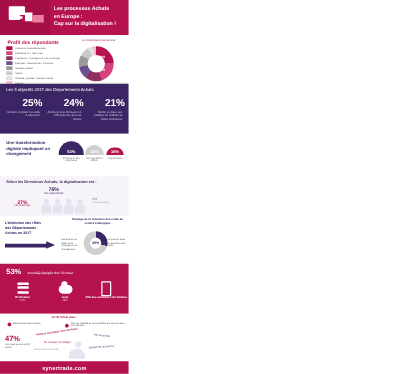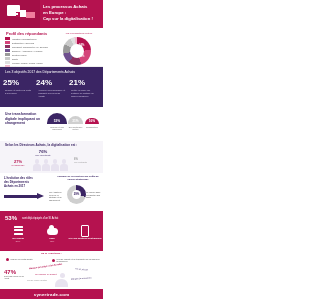--- a/index.html
+++ b/index.html
@@ -33,7 +33,7 @@
   
   .objectifs{position:relative;height:40px;background:#3b2564;color:#fff;}
   .objectifs .sec-title{position:absolute;left:5px;top:3px;font-size:3.4px;color:#fff;}
-  .obj-col{position:absolute;top:11px;width:31px;text-align:left;}
+  .obj-col{position:absolute;top:11px;width:31px;text-align:right;}
   .obj-col .pc{font-size:8px;font-weight:bold;color:#fff;line-height:9px;}
   .obj-col .tx{font-size:2.2px;color:#d8cfe8;line-height:3px;margin-top:2px;padding:0 2px;}
 

